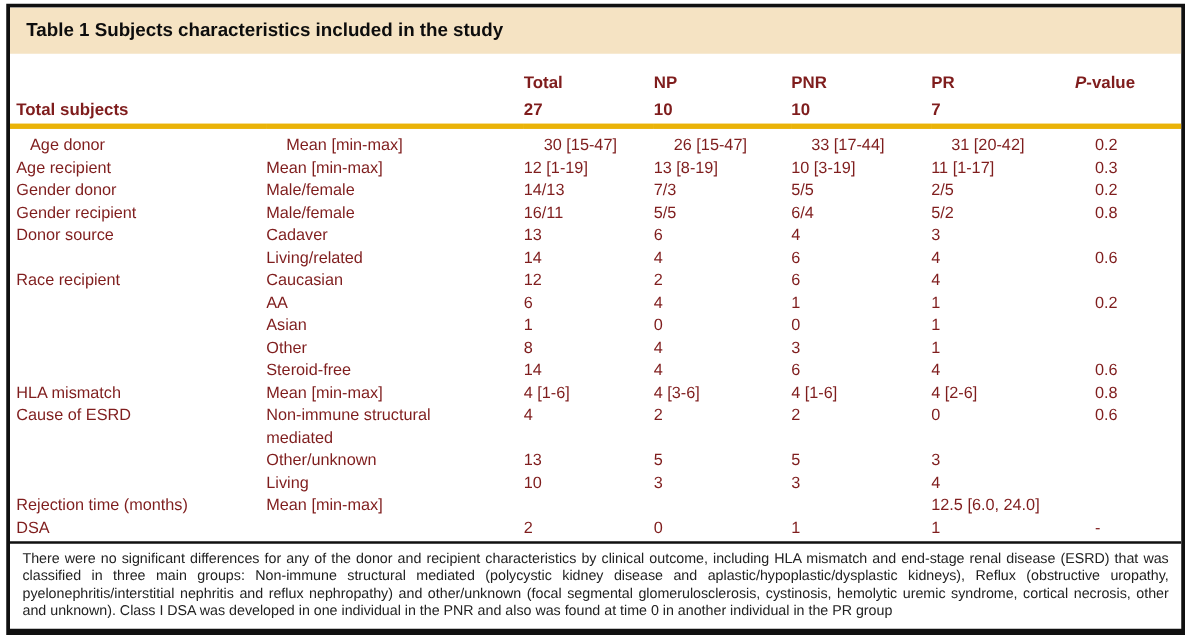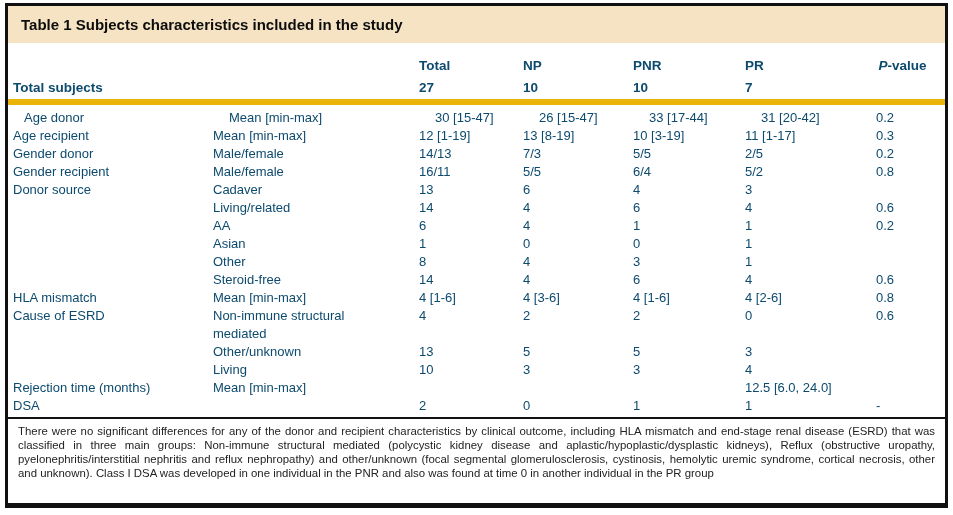--- a/index.html
+++ b/index.html
@@ -35,7 +35,7 @@
     table-layout: fixed;
     width: 100%;
     font-size: 13px;
-    color: #0c4a6e;
+    color: #7f1d1d;
   }
   td { padding: 0; overflow: hidden; white-space: nowrap; }
   thead tr.group-row td {

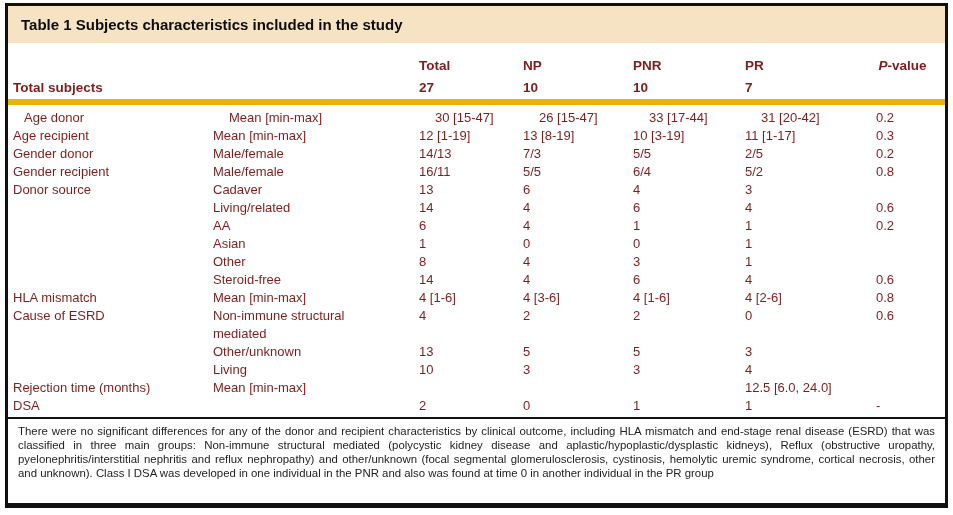--- a/index.html
+++ b/index.html
@@ -65,7 +65,7 @@
     line-height: 18px;
     vertical-align: top;
   }
-  td.pcol-head { text-align: center; padding-right: 0; }
+  td.pcol-head { text-align: left; padding-right: 0; }
   td.pcol { padding-left: 16px; }
   .it { font-style: italic; }
   .footnote {

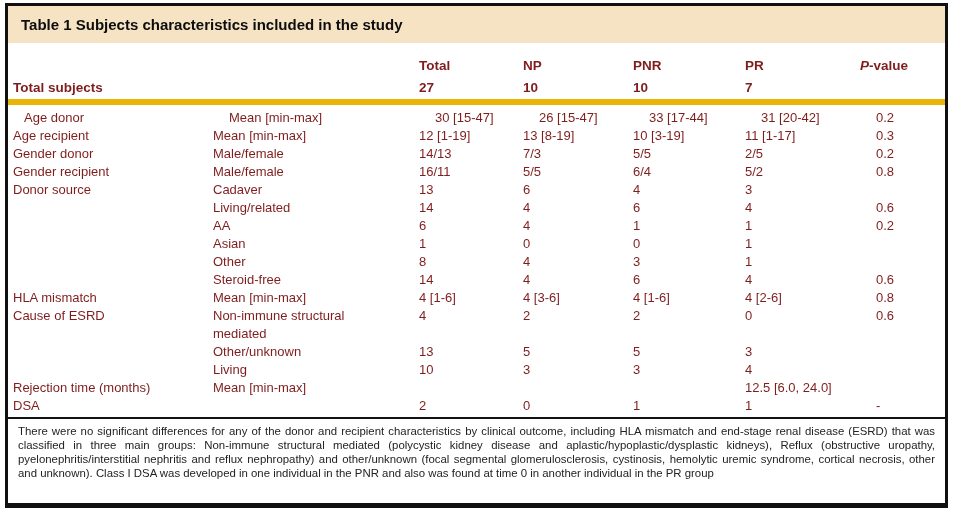--- a/index.html
+++ b/index.html
@@ -49,7 +49,7 @@
     font-weight: bold;
     vertical-align: middle;
     height: 23px;
-    border-bottom: 6px solid #eab308;
+    border-bottom: 4px solid #eab308;
     font-size: 13.5px;
   }
   tbody td {

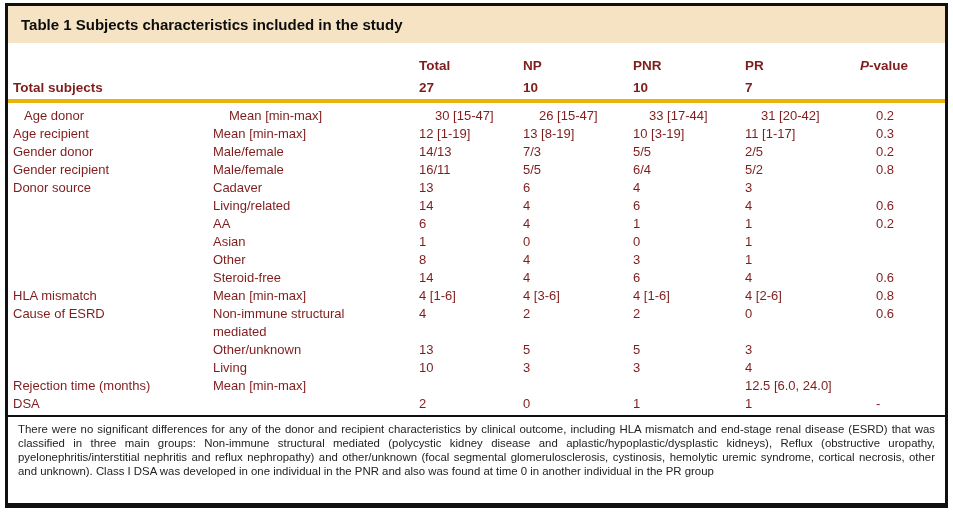--- a/index.html
+++ b/index.html
@@ -174,6 +174,15 @@
           <td class="pcol">0.6</td>
         </tr>
         <tr>
+          <td class="c1">Race recipient</td>
+          <td class="c2"><span class="wrapbox">Caucasian</span></td>
+          <td>12</td>
+          <td>2</td>
+          <td>6</td>
+          <td>4</td>
+          <td class="pcol"></td>
+        </tr>
+        <tr>
           <td class="c1"></td>
           <td class="c2"><span class="wrapbox">AA</span></td>
           <td>6</td>

